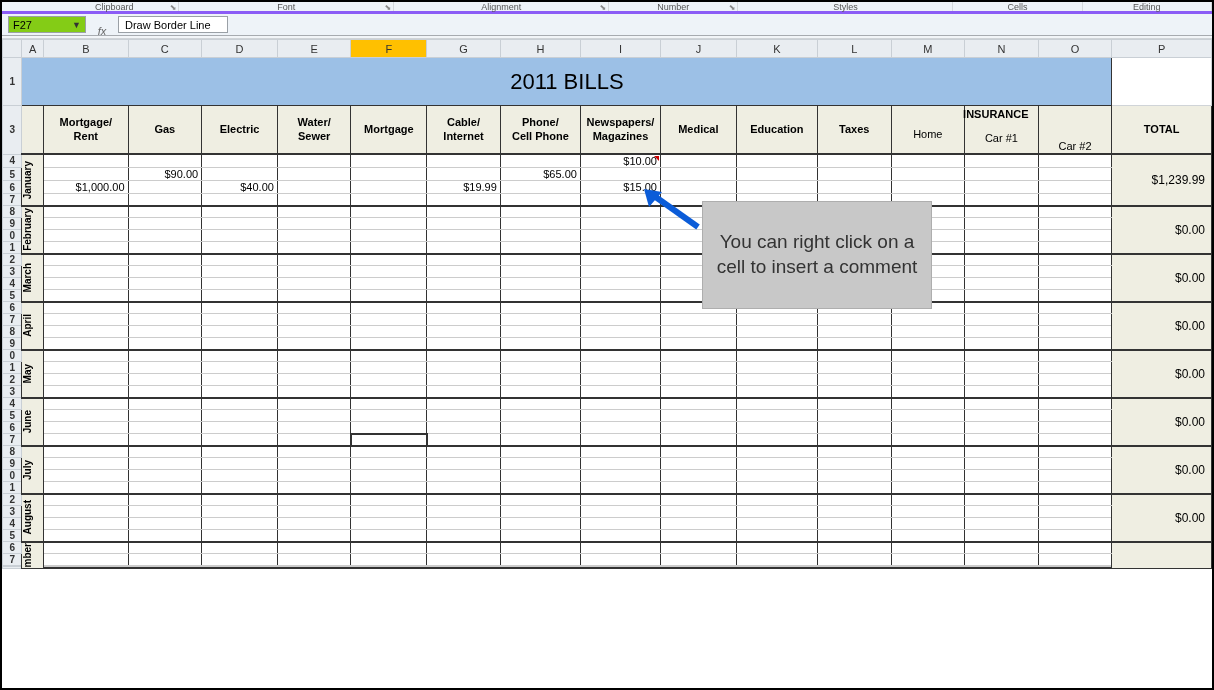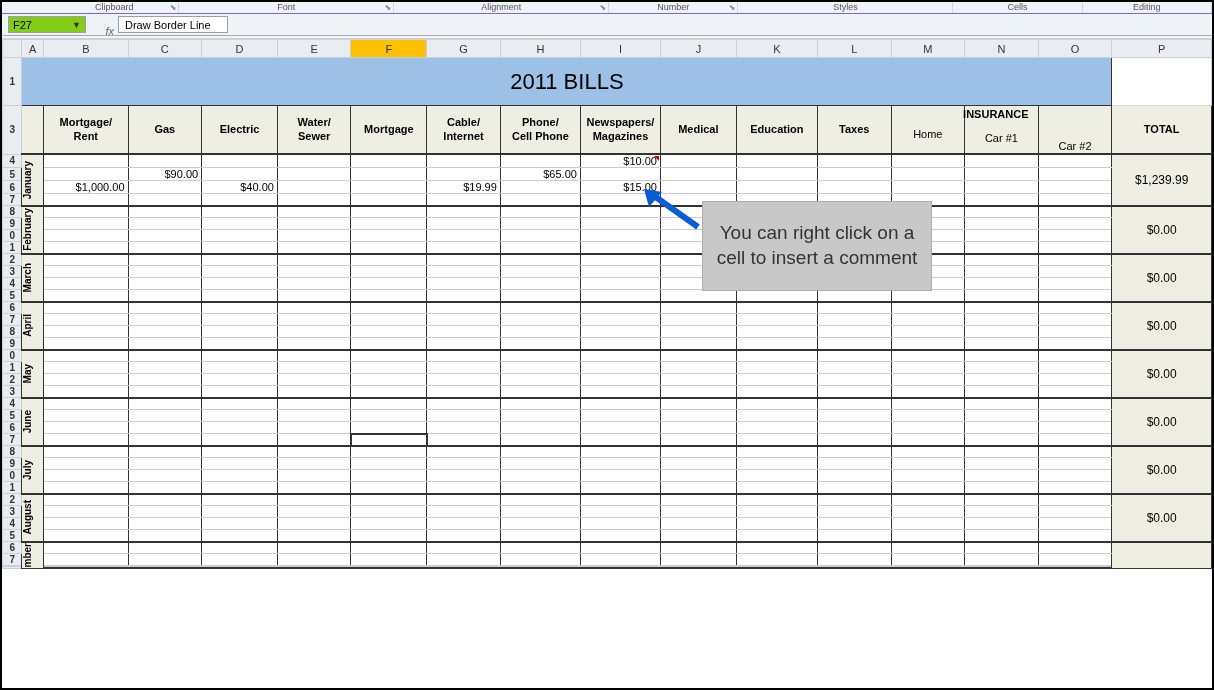--- a/index.html
+++ b/index.html
@@ -17,7 +17,7 @@
   display: flex;
   height: 12px;
   background: #eef3f8;
-  border-bottom: 1px solid #8b5cf6;
+  border-bottom: 3px solid #8b5cf6;
   padding-left: 48px;
 }
 .ribbon-group {

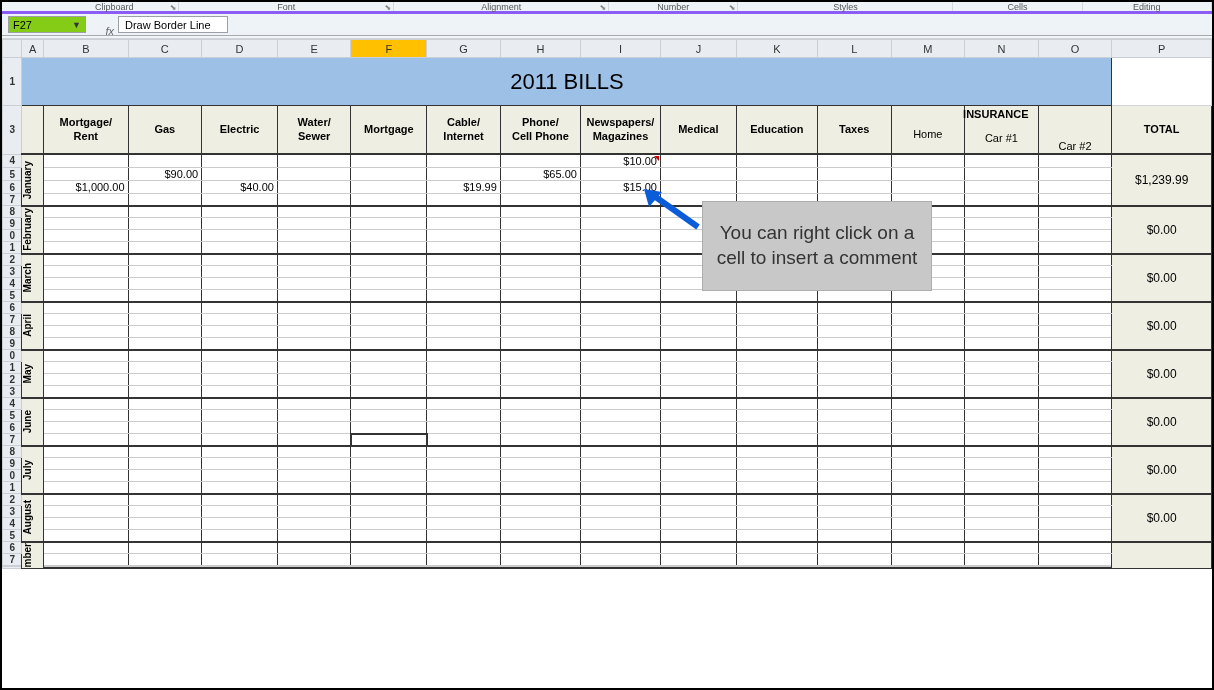--- a/index.html
+++ b/index.html
@@ -60,7 +60,7 @@
   font-style: italic;
   color: #666;
   width: 24px;
-  text-align: right;
+  text-align: center;
   margin-top: 12px;
 }
 .formula-input {

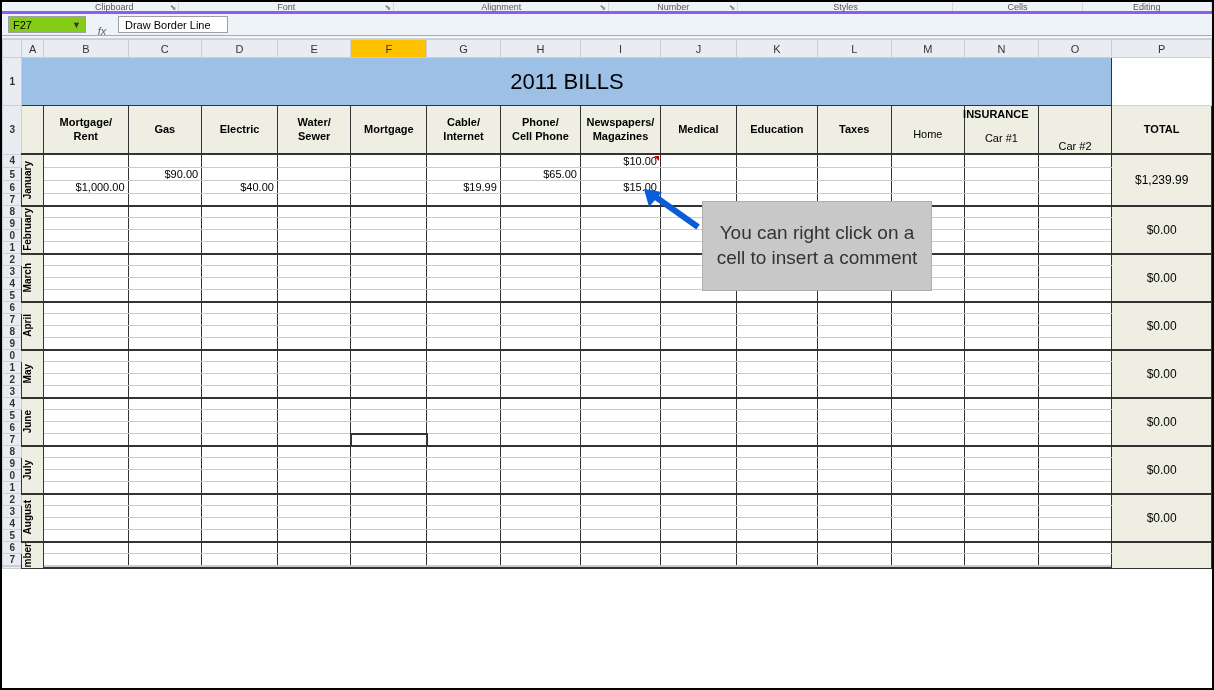--- a/index.html
+++ b/index.html
@@ -144,10 +144,10 @@
 }
 .total-cell {
   background: #efeee2;
-  text-align: center;
+  text-align: right;
   font-size: 12px;
   border: 1px solid #333;
-  padding: 0 0;
+  padding: 0 6px;
 }
 .data-cell {
   border-left: 1px solid #333;

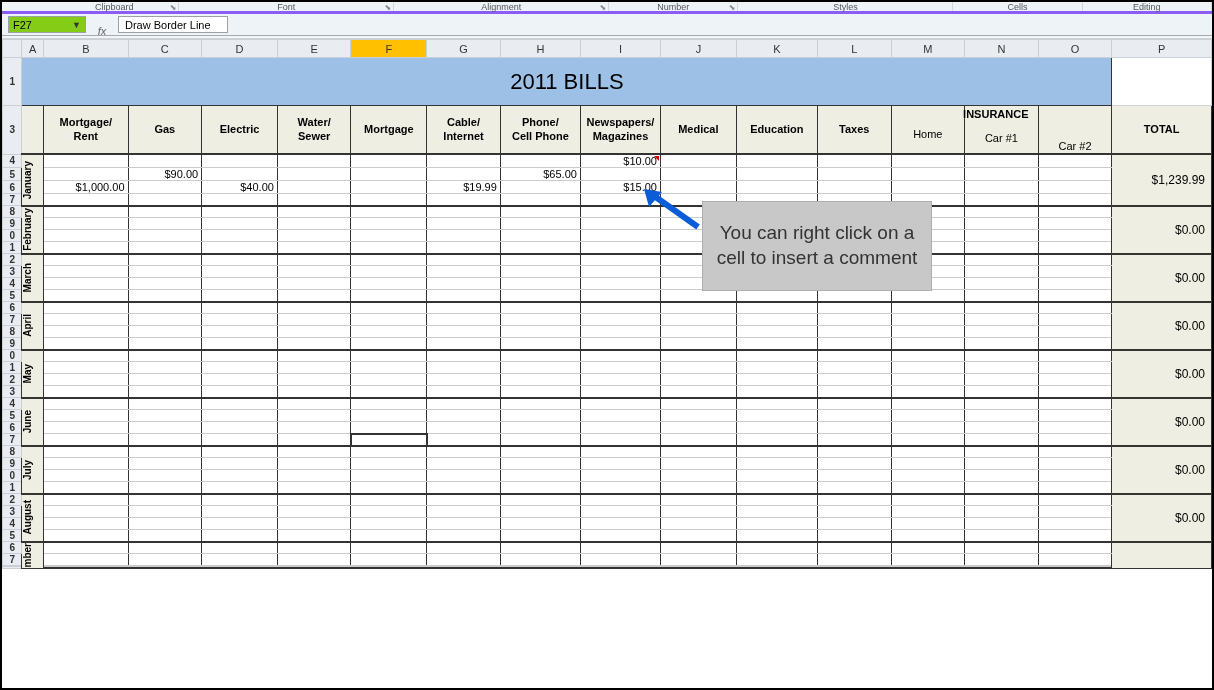--- a/index.html
+++ b/index.html
@@ -166,7 +166,7 @@
   left: 700px;
   top: 162px;
   width: 230px;
-  height: 90px;
+  height: 108px;
   background: #c8c8c8;
   border: 1px solid #aeaeae;
   display: flex;

